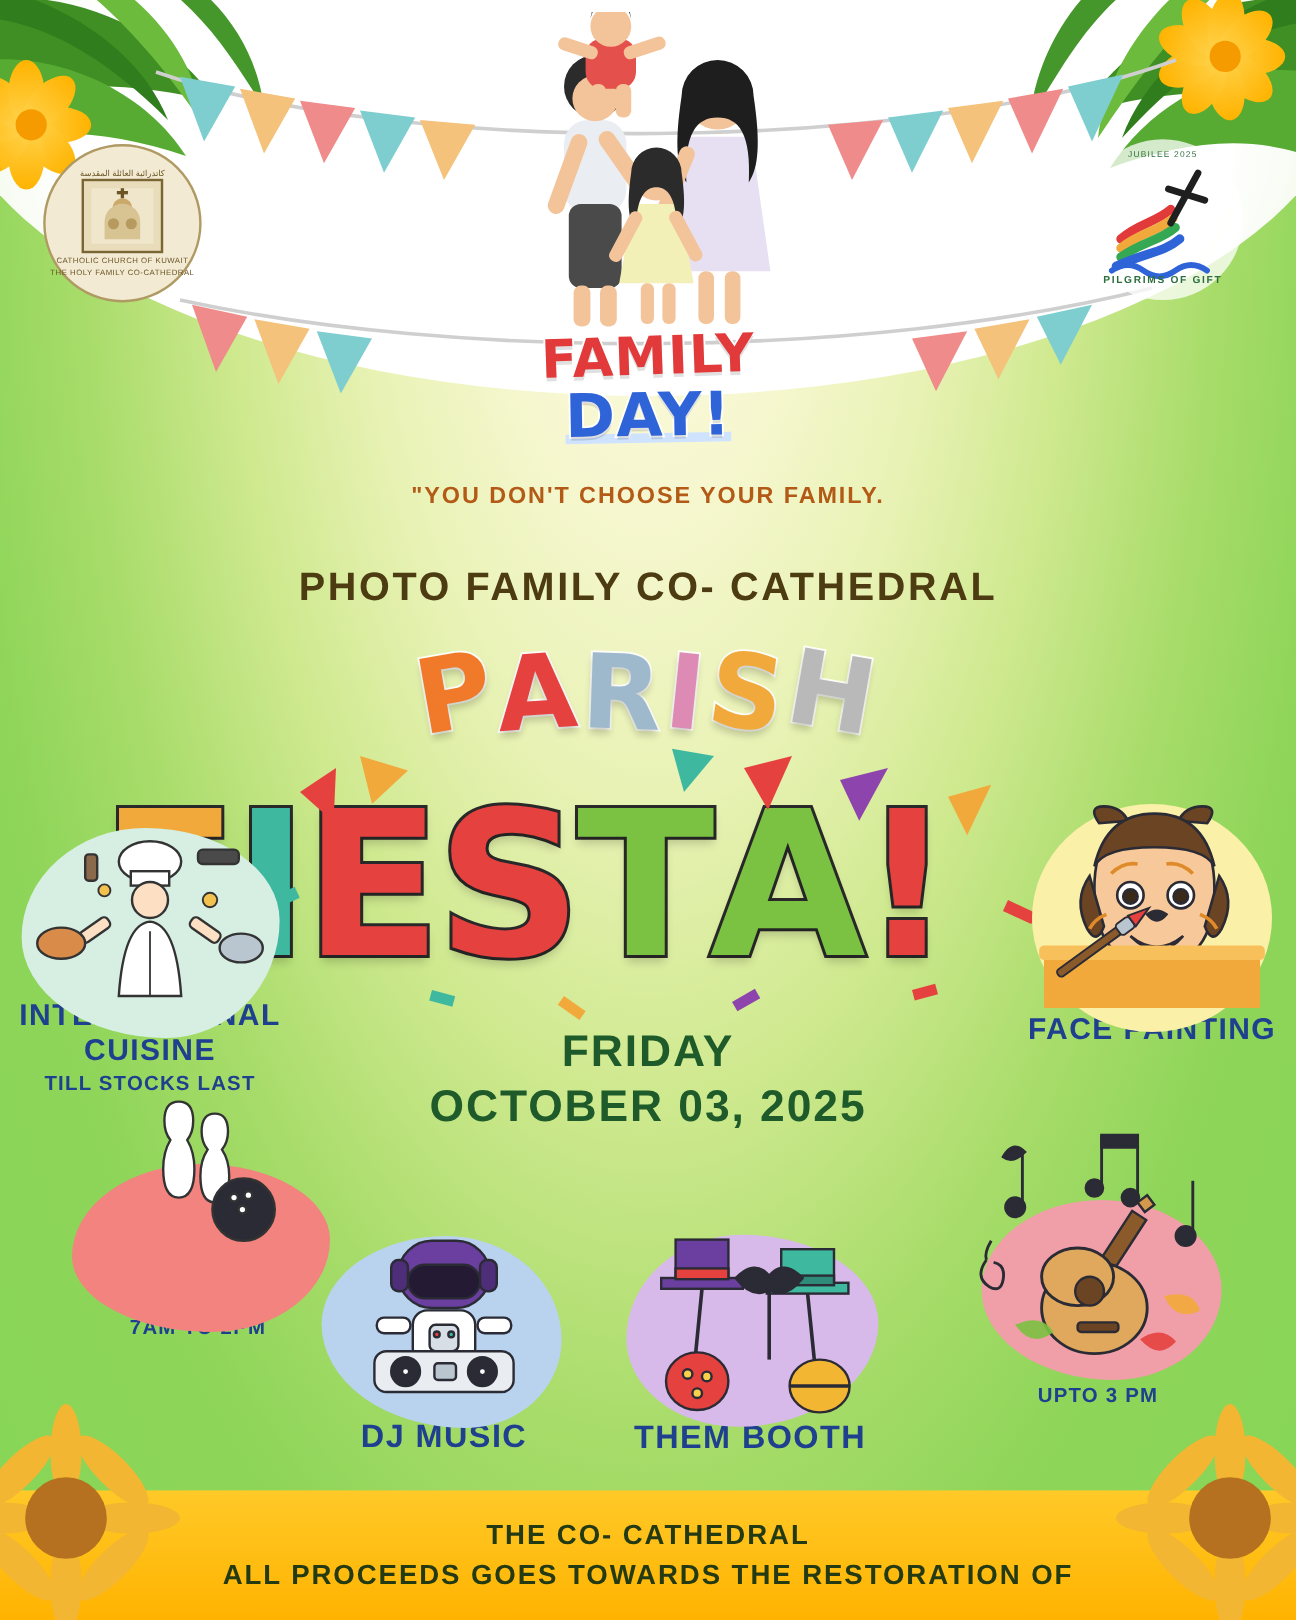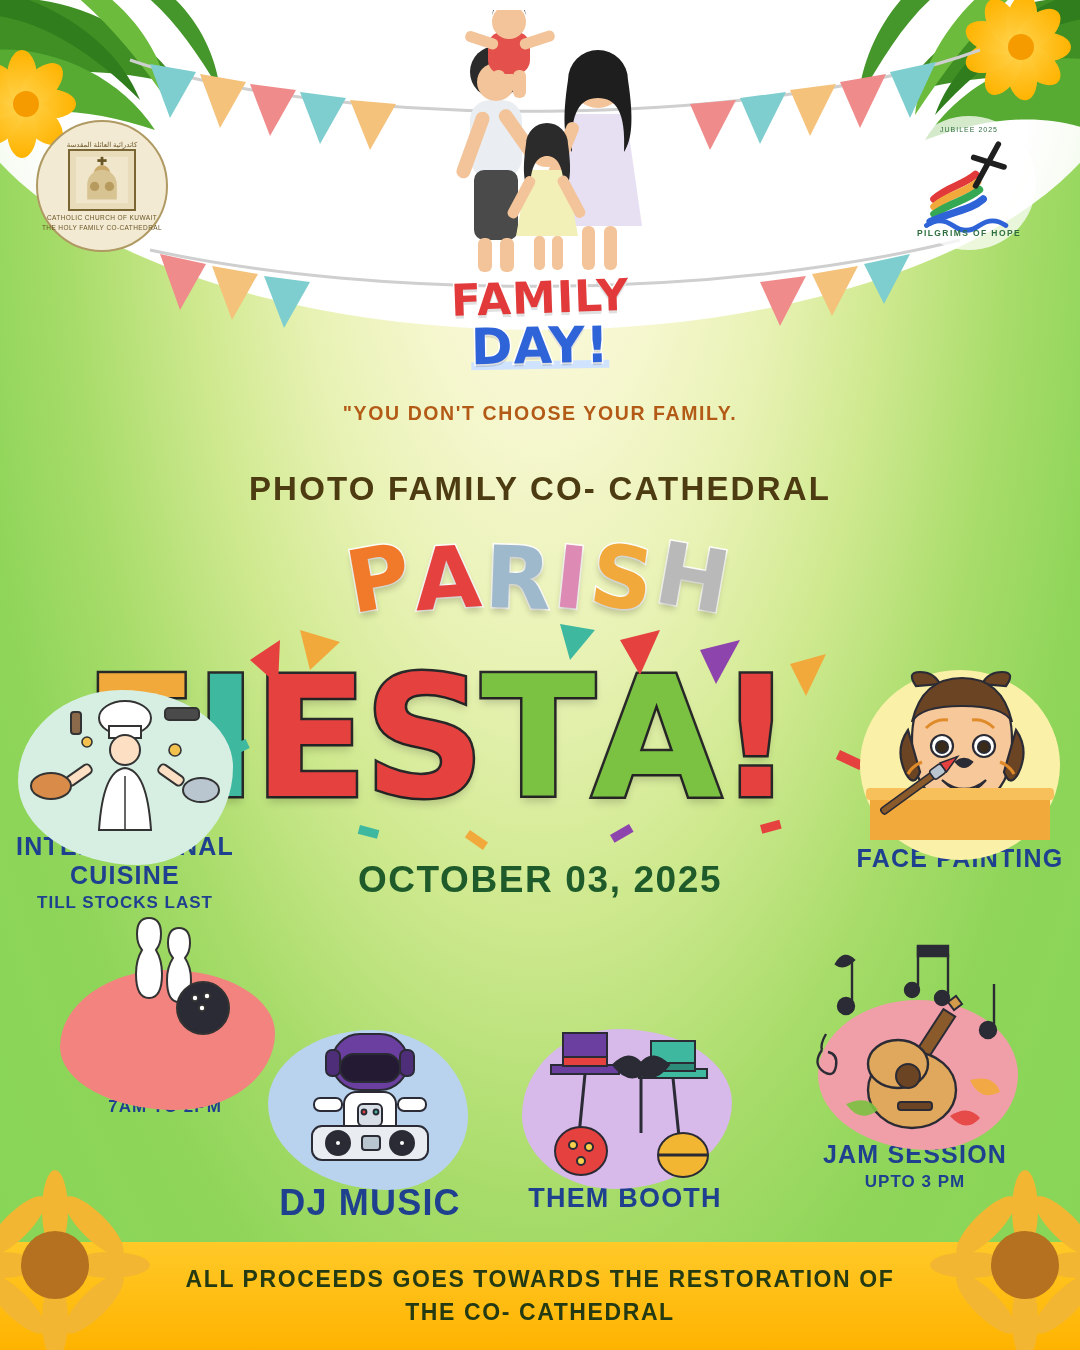--- a/index.html
+++ b/index.html
@@ -404,7 +404,7 @@
         <line x1="60" y1="28" x2="92" y2="38"></line>
       </g>
     </svg>
-    <div class="jub-bottom">PILGRIMS OF HOPE</div>
+    <div class="jub-bottom">PILGRIMS OF GIFT</div>
   </div>
 
   <div class="familyday">

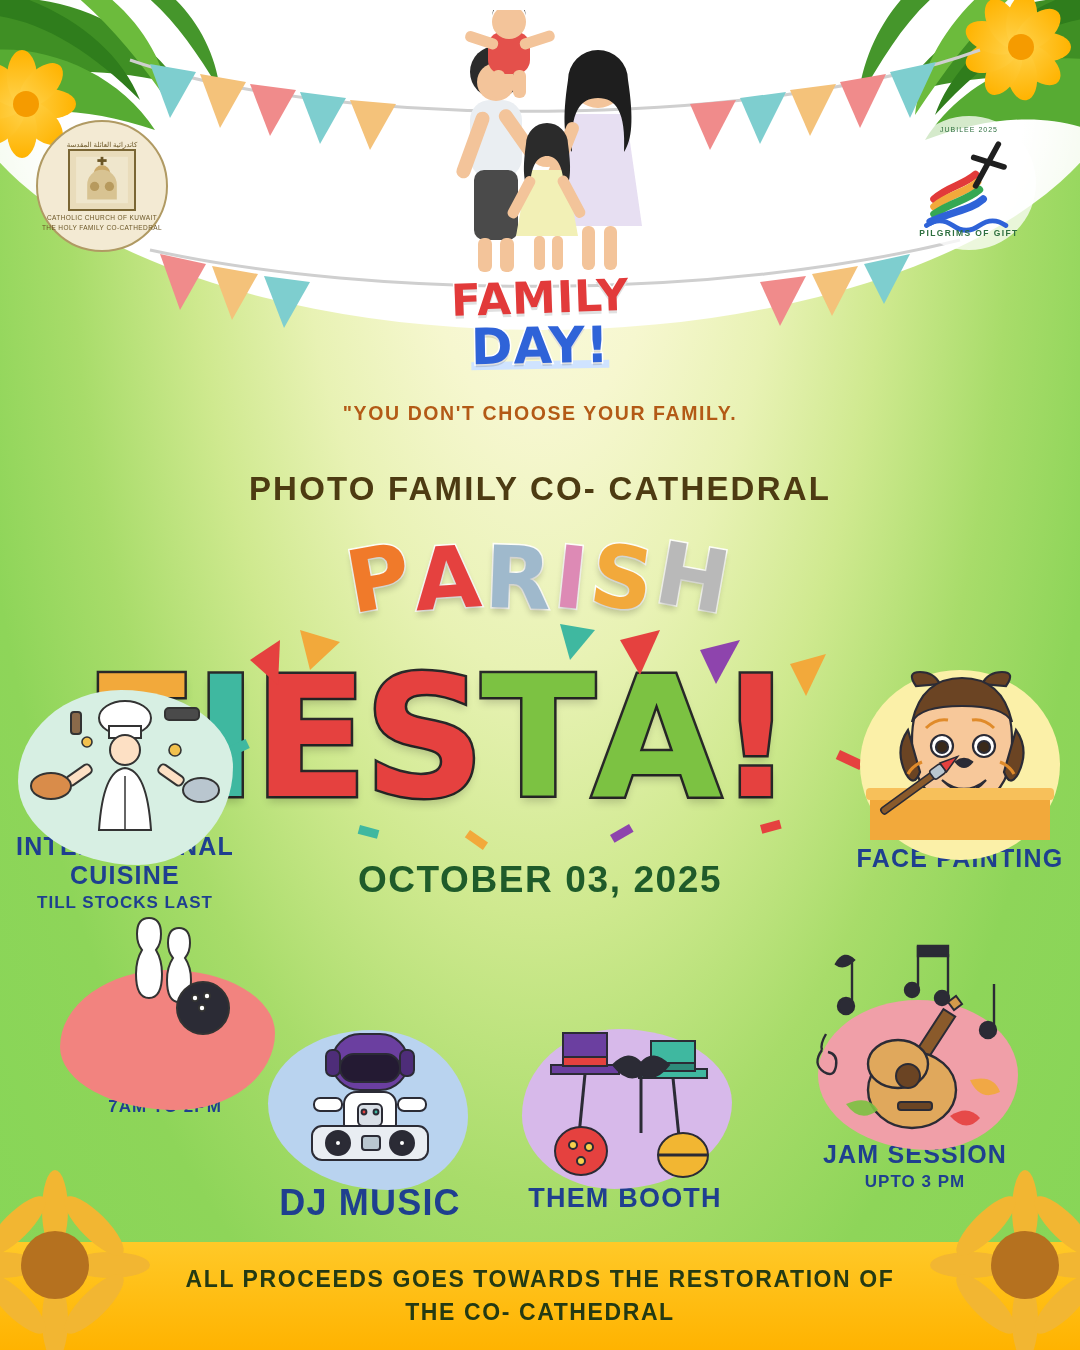--- a/index.html
+++ b/index.html
@@ -444,6 +444,7 @@
   </svg>
 
   <div class="date-block">
+    <div class="l1">FRIDAY</div>
     <div class="l2">OCTOBER 03, 2025</div>
   </div>
 

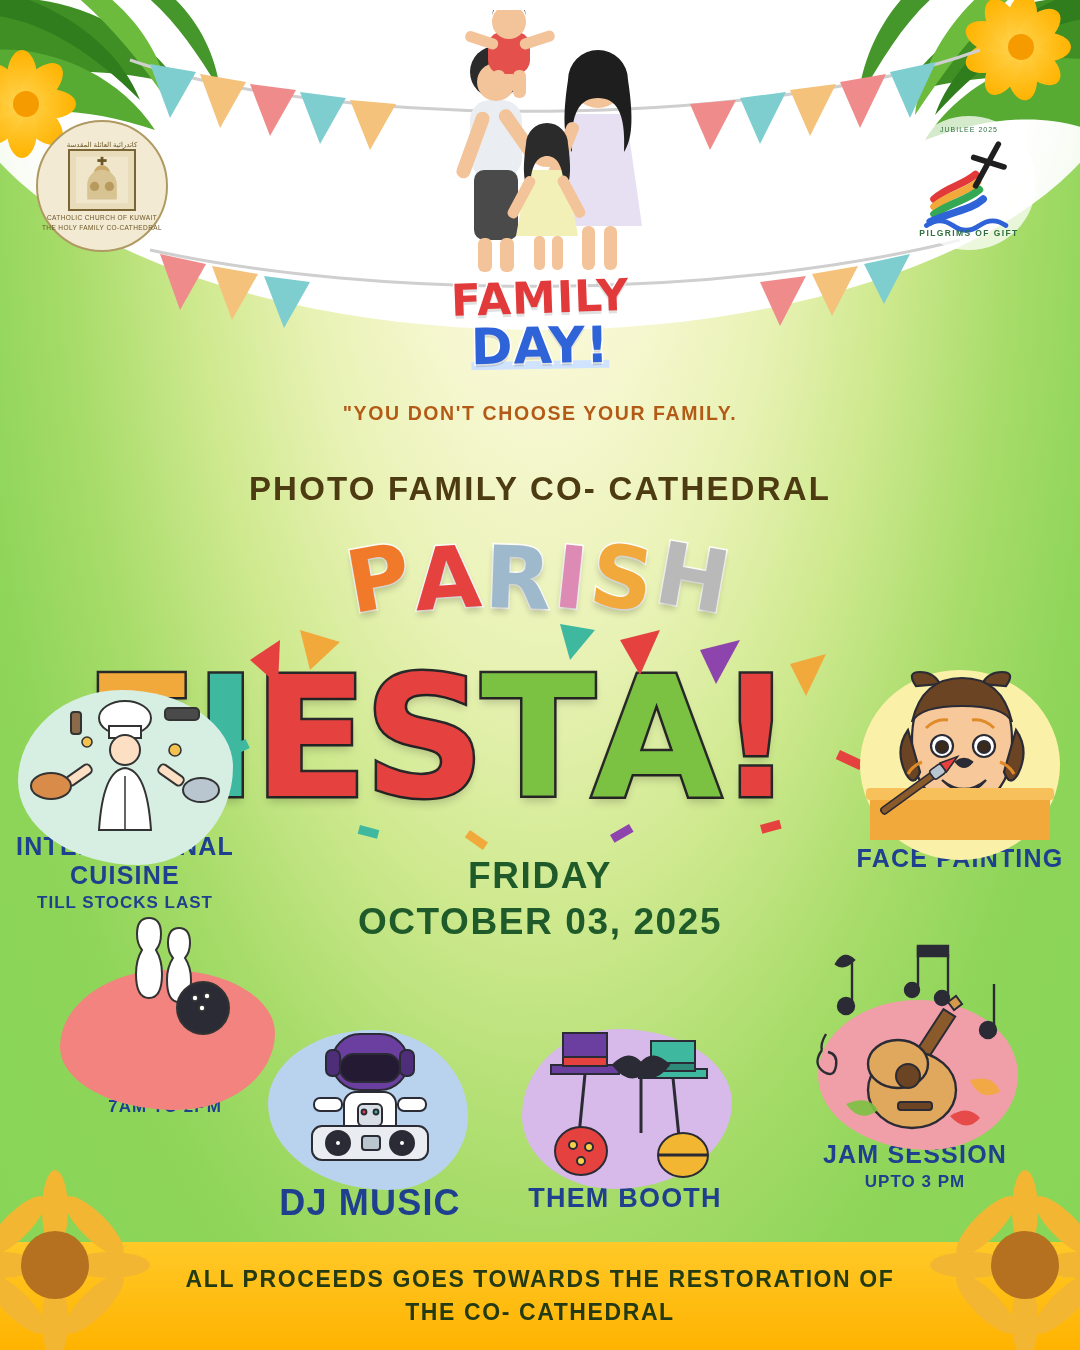--- a/index.html
+++ b/index.html
@@ -571,7 +571,6 @@
         <path d="M150,186 q18,-12 30,2 q-14,16 -30,-2z" fill="#e5413f"></path>
       </g>
     </svg>
-    <div class="cap" style="font-size:25px;margin-top:-10px;">JAM SESSION</div>
     <div class="sub">UPTO 3 PM</div>
   </div>
 

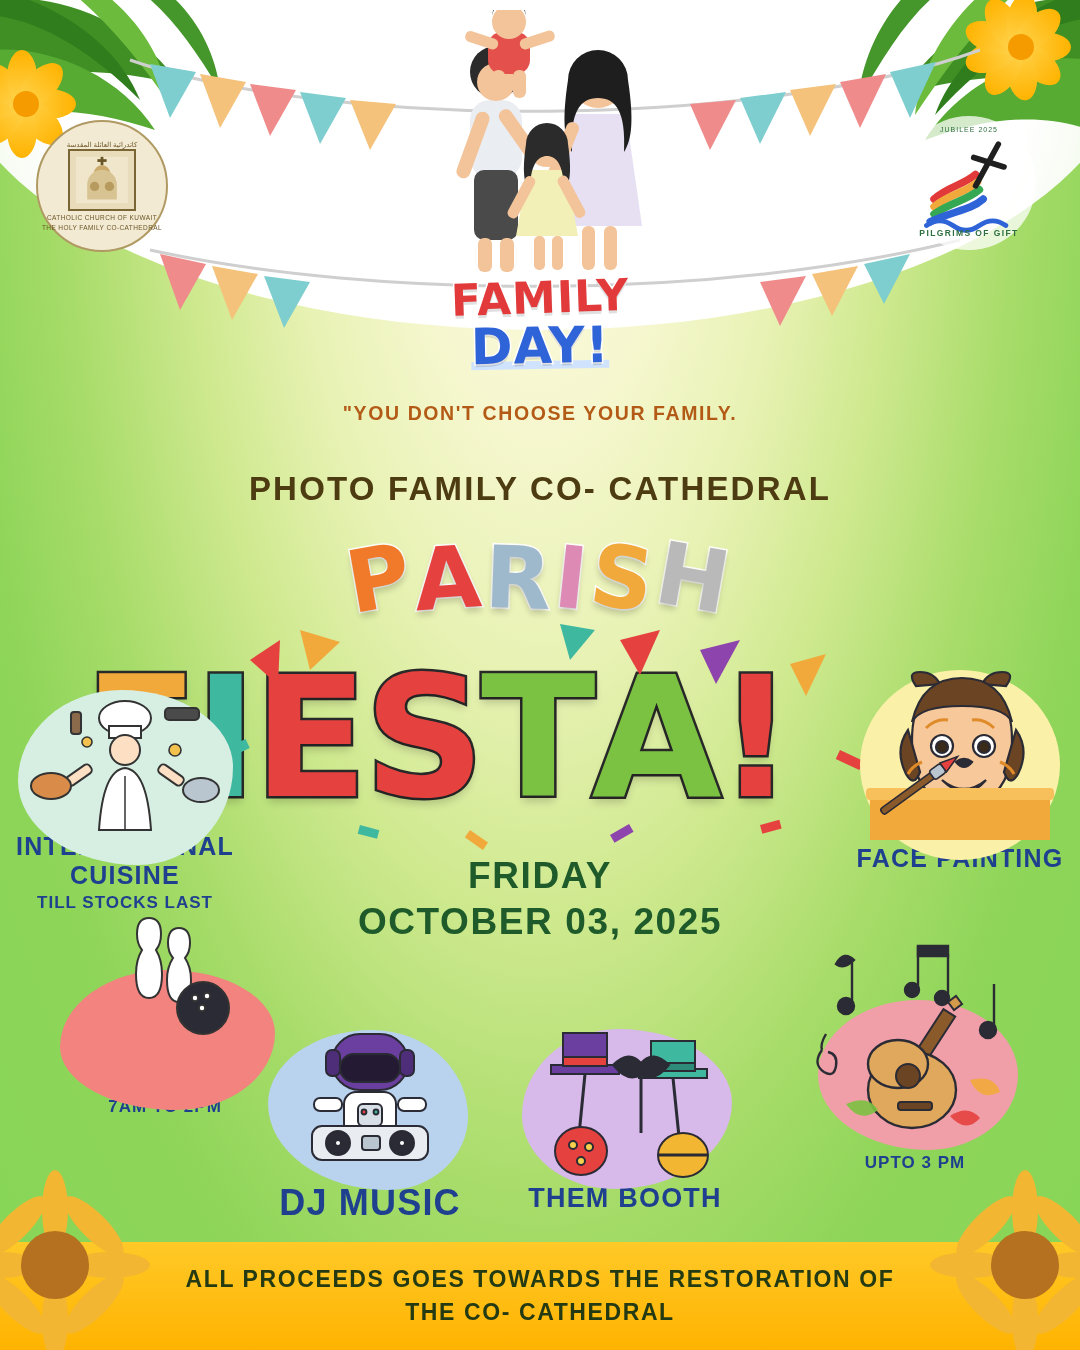--- a/index.html
+++ b/index.html
@@ -512,7 +512,7 @@
         <rect x="128" y="78" width="28" height="13" rx="6" fill="#fff"></rect>
       </g>
     </svg>
-    <div class="cap" style="font-size:36px;margin-top:2px;">DJ MUSIC</div>
+    <div class="cap" style="font-size:27px;margin-top:2px;">DJ MUSIC</div>
   </div>
 
   <div class="blob" style="left:500px;top:1015px;width:250px;">

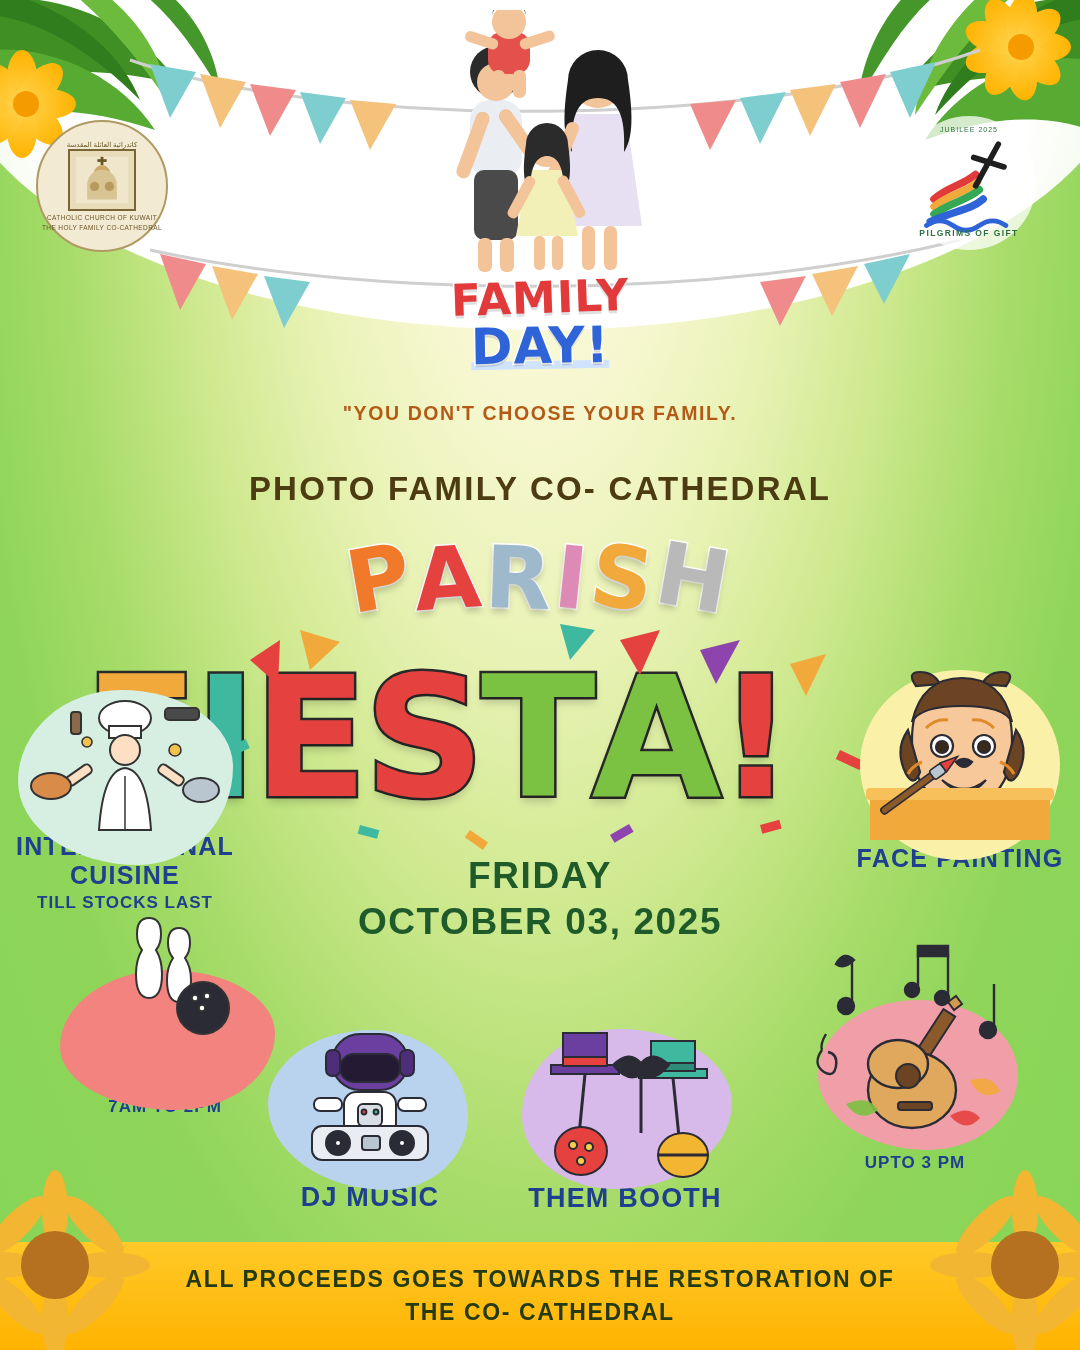--- a/index.html
+++ b/index.html
@@ -612,8 +612,8 @@
 
   <div class="footer">
     <div class="txt">
+      <div>THE CO- CATHEDRAL</div>
       <div>ALL PROCEEDS GOES TOWARDS THE RESTORATION OF</div>
-      <div>THE CO- CATHEDRAL</div>
     </div>
     <svg class="sunflower left" viewBox="0 0 190 190">
       <g>

